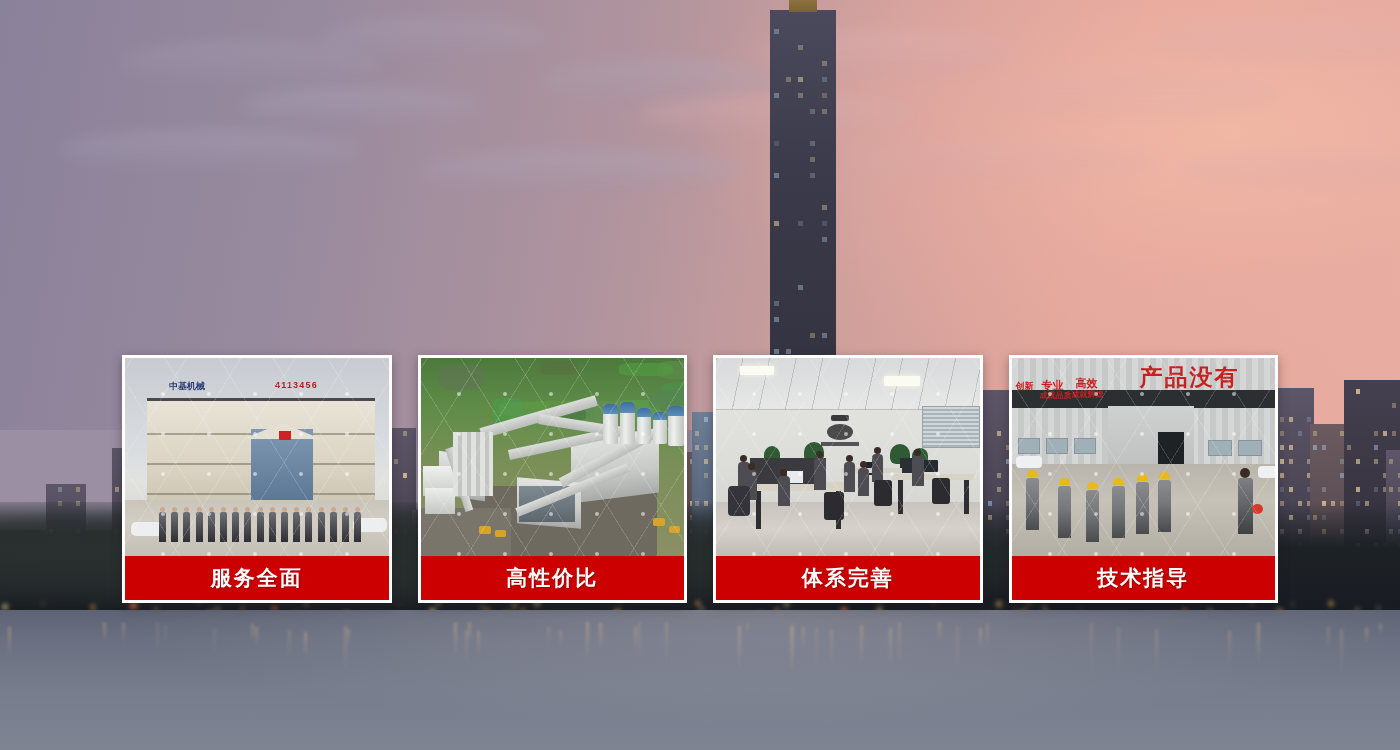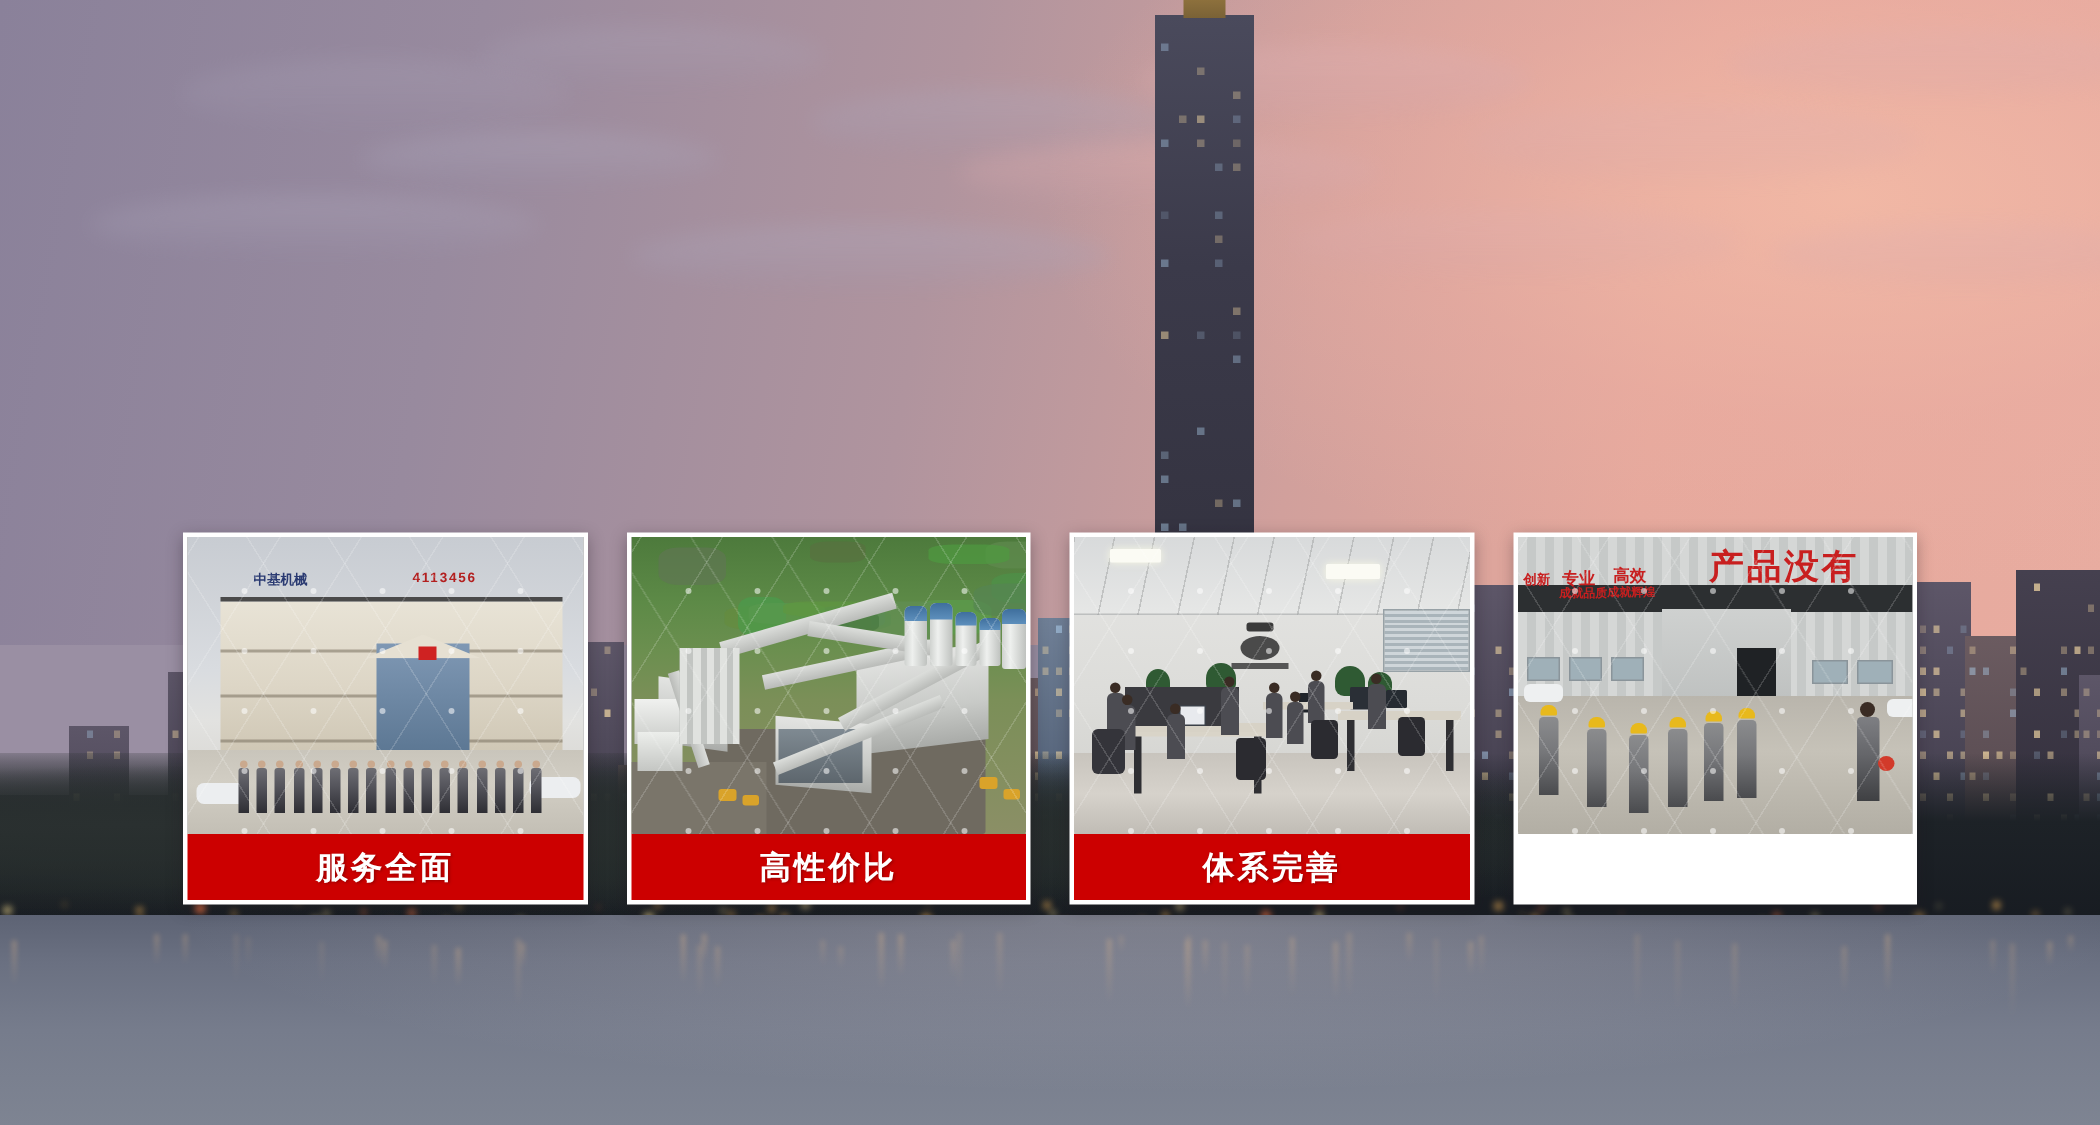--- a/index.html
+++ b/index.html
@@ -1952,6 +1952,9 @@
             <div class="wm-dot" style="left: 220px; top: 194px;"></div>
           </div>
       </div>
+      <div class="card-cap">
+        <span>技术指导</span>
+      </div>
     </div>
 
   </div>

